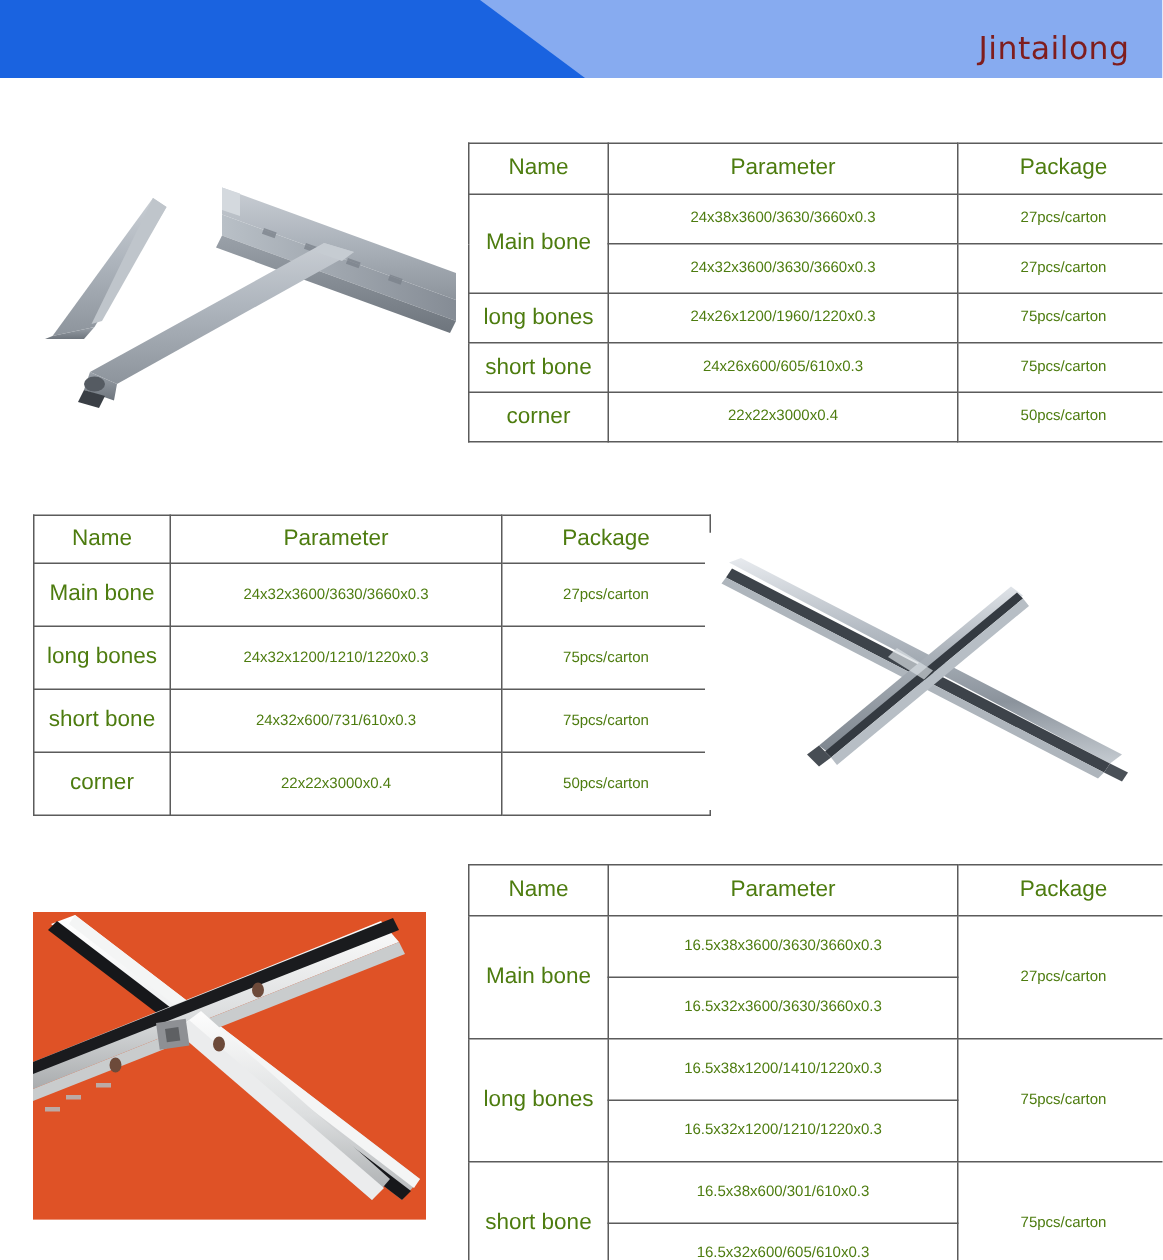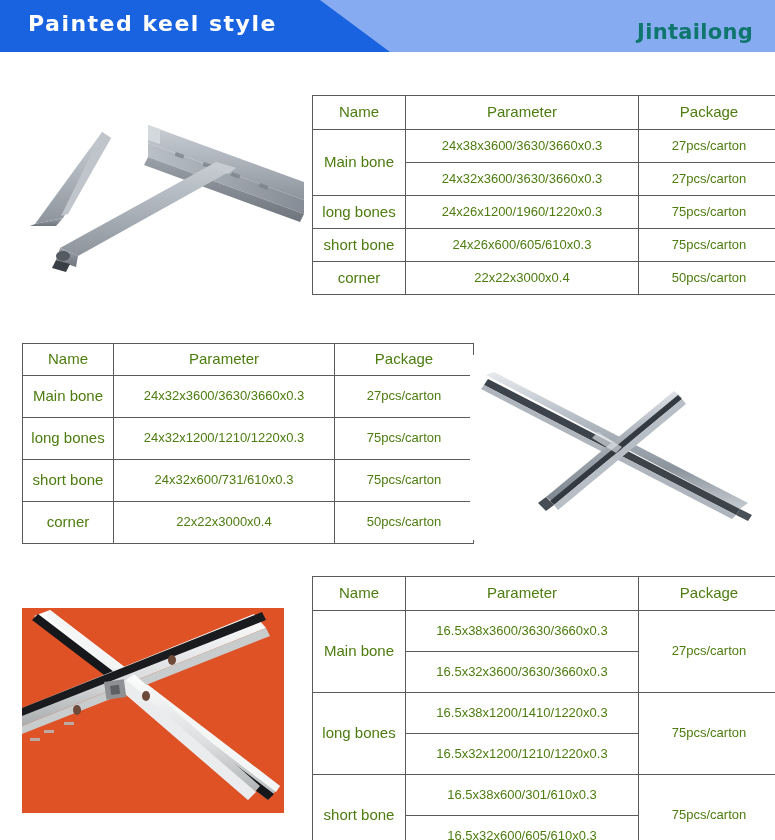--- a/index.html
+++ b/index.html
@@ -156,7 +156,6 @@
 <div class="banner">
   <div class="banner-lightfill"></div>
   <div class="banner-darkfill"></div>
-  <div class="banner-title">Painted keel style</div>
   <div class="banner-brand">Jintailong</div>
 </div>
 

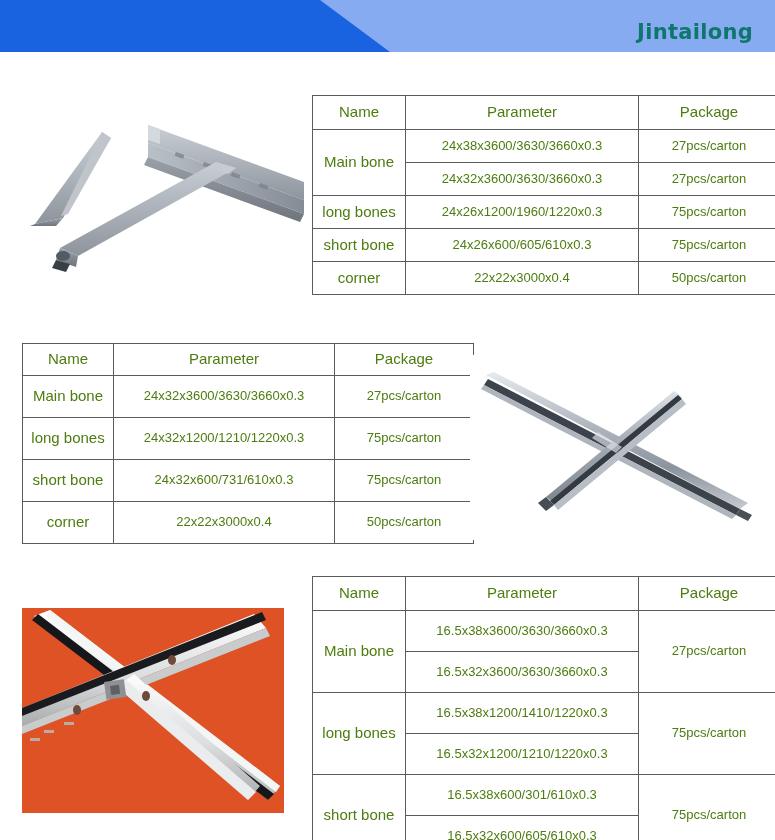--- a/index.html
+++ b/index.html
@@ -54,8 +54,8 @@
     right: 22px;
     top: 20px;
     font-size: 21px;
-    font-weight: bold;
-    color: #0f766e;
+    font-weight: normal;
+    color: #7f1d1d;
     letter-spacing: 0.3px;
     font-family: "DejaVu Sans", sans-serif;
     white-space: nowrap;

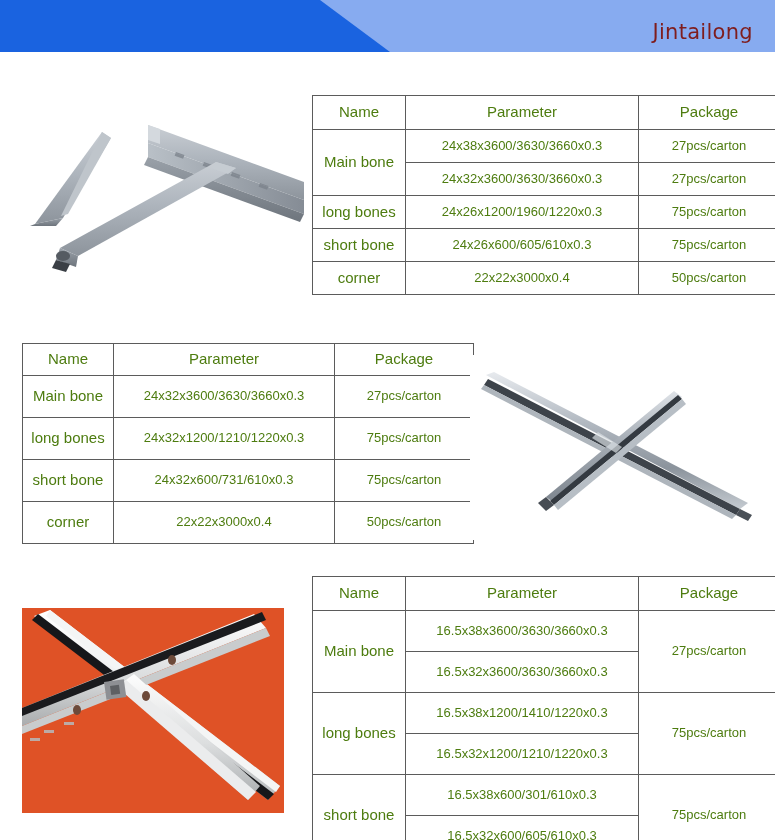--- a/index.html
+++ b/index.html
@@ -83,7 +83,7 @@
     font-size: 15px;
   }
   .spec-table tbody td {
-    font-size: 13px;
+    font-size: 10px;
   }
   .cell-name {
     font-size: 15px !important;

